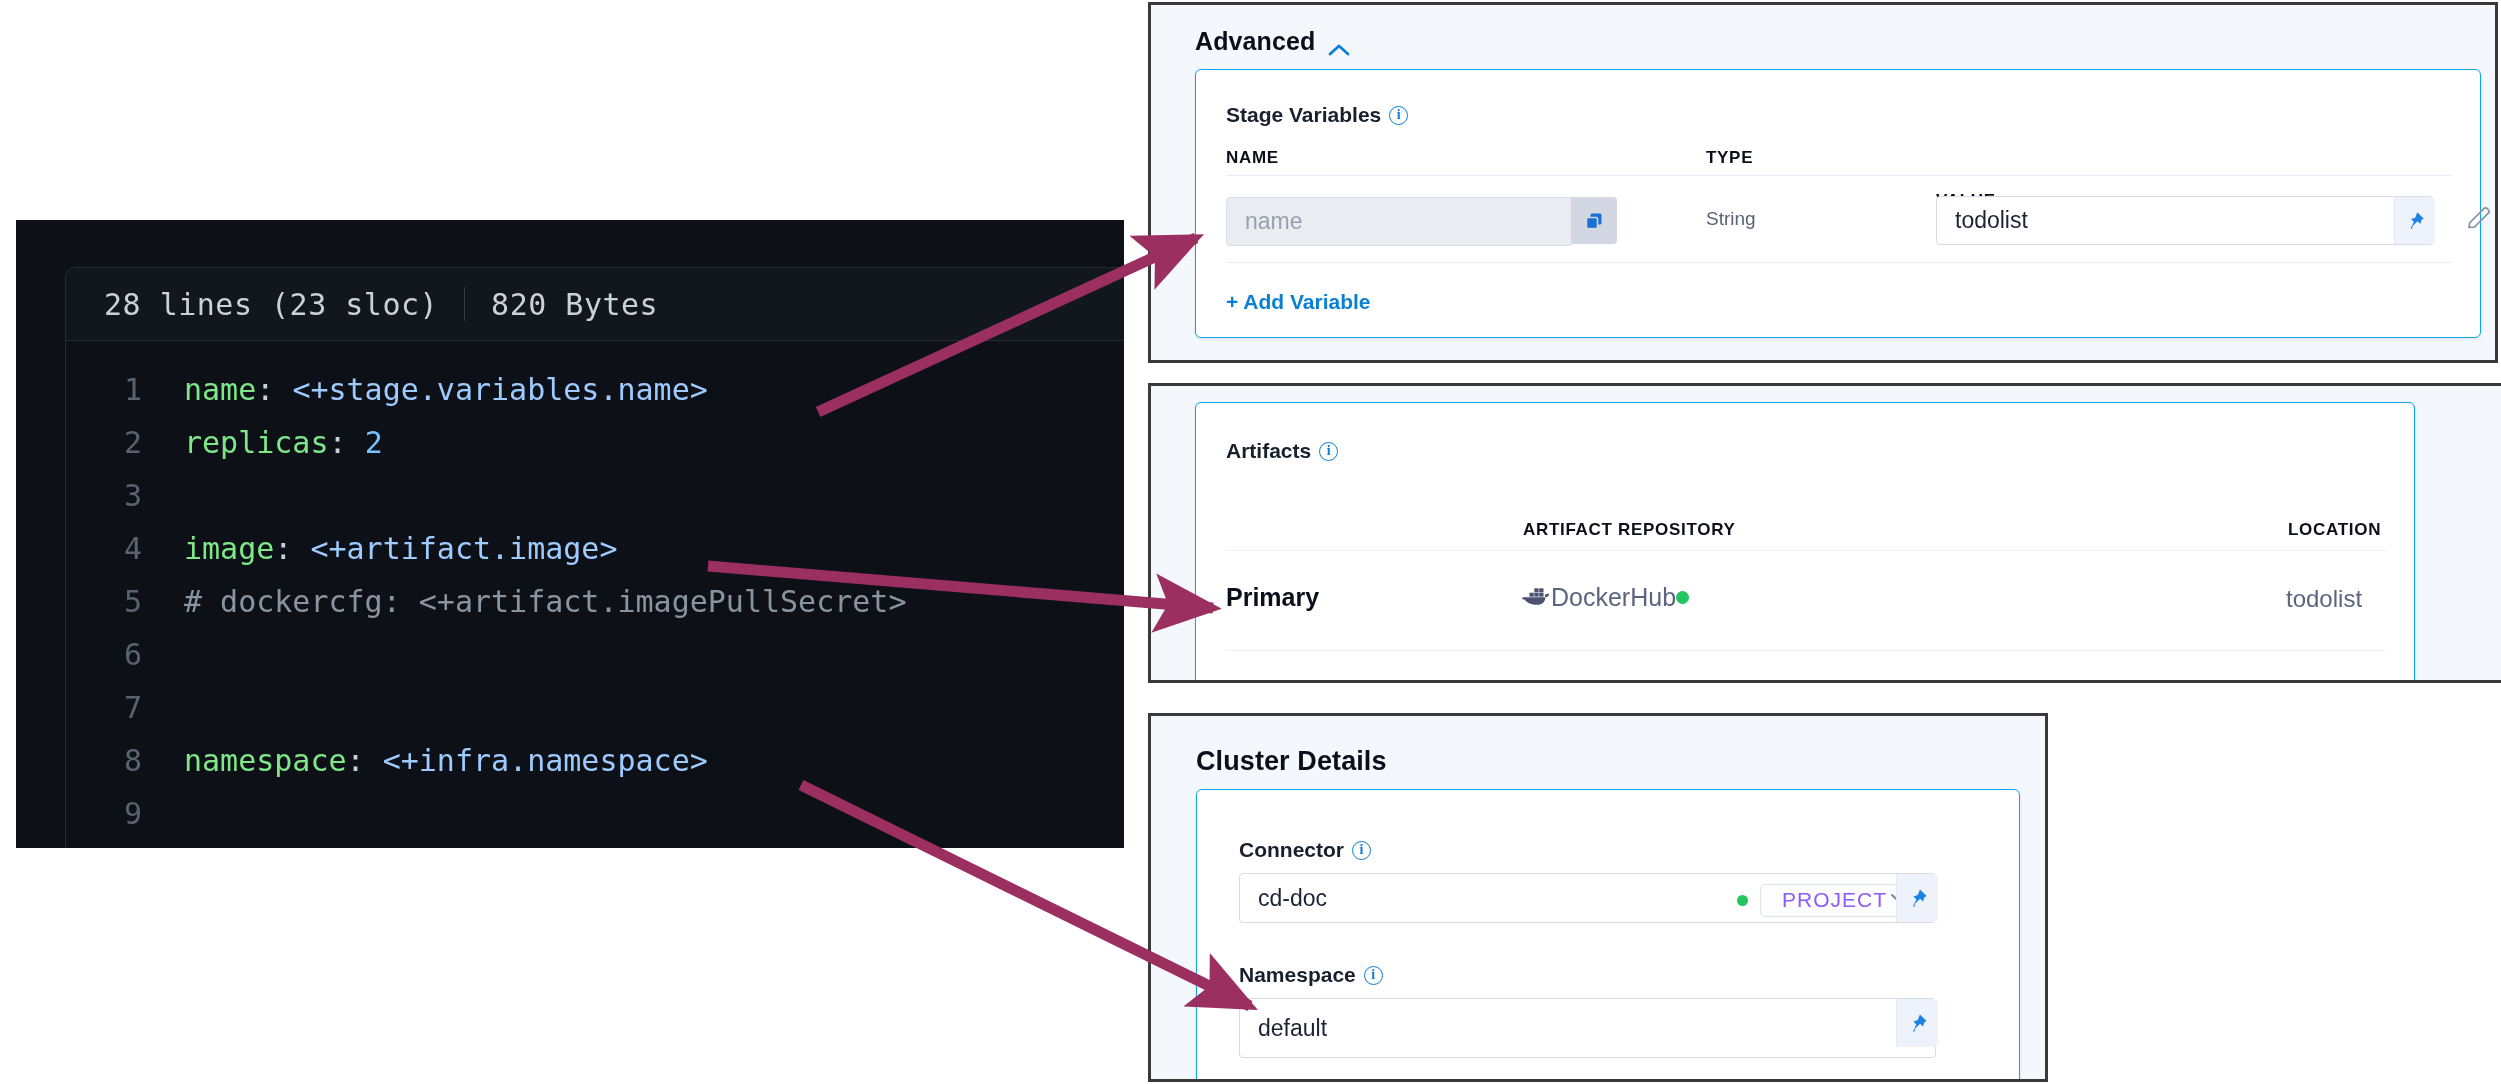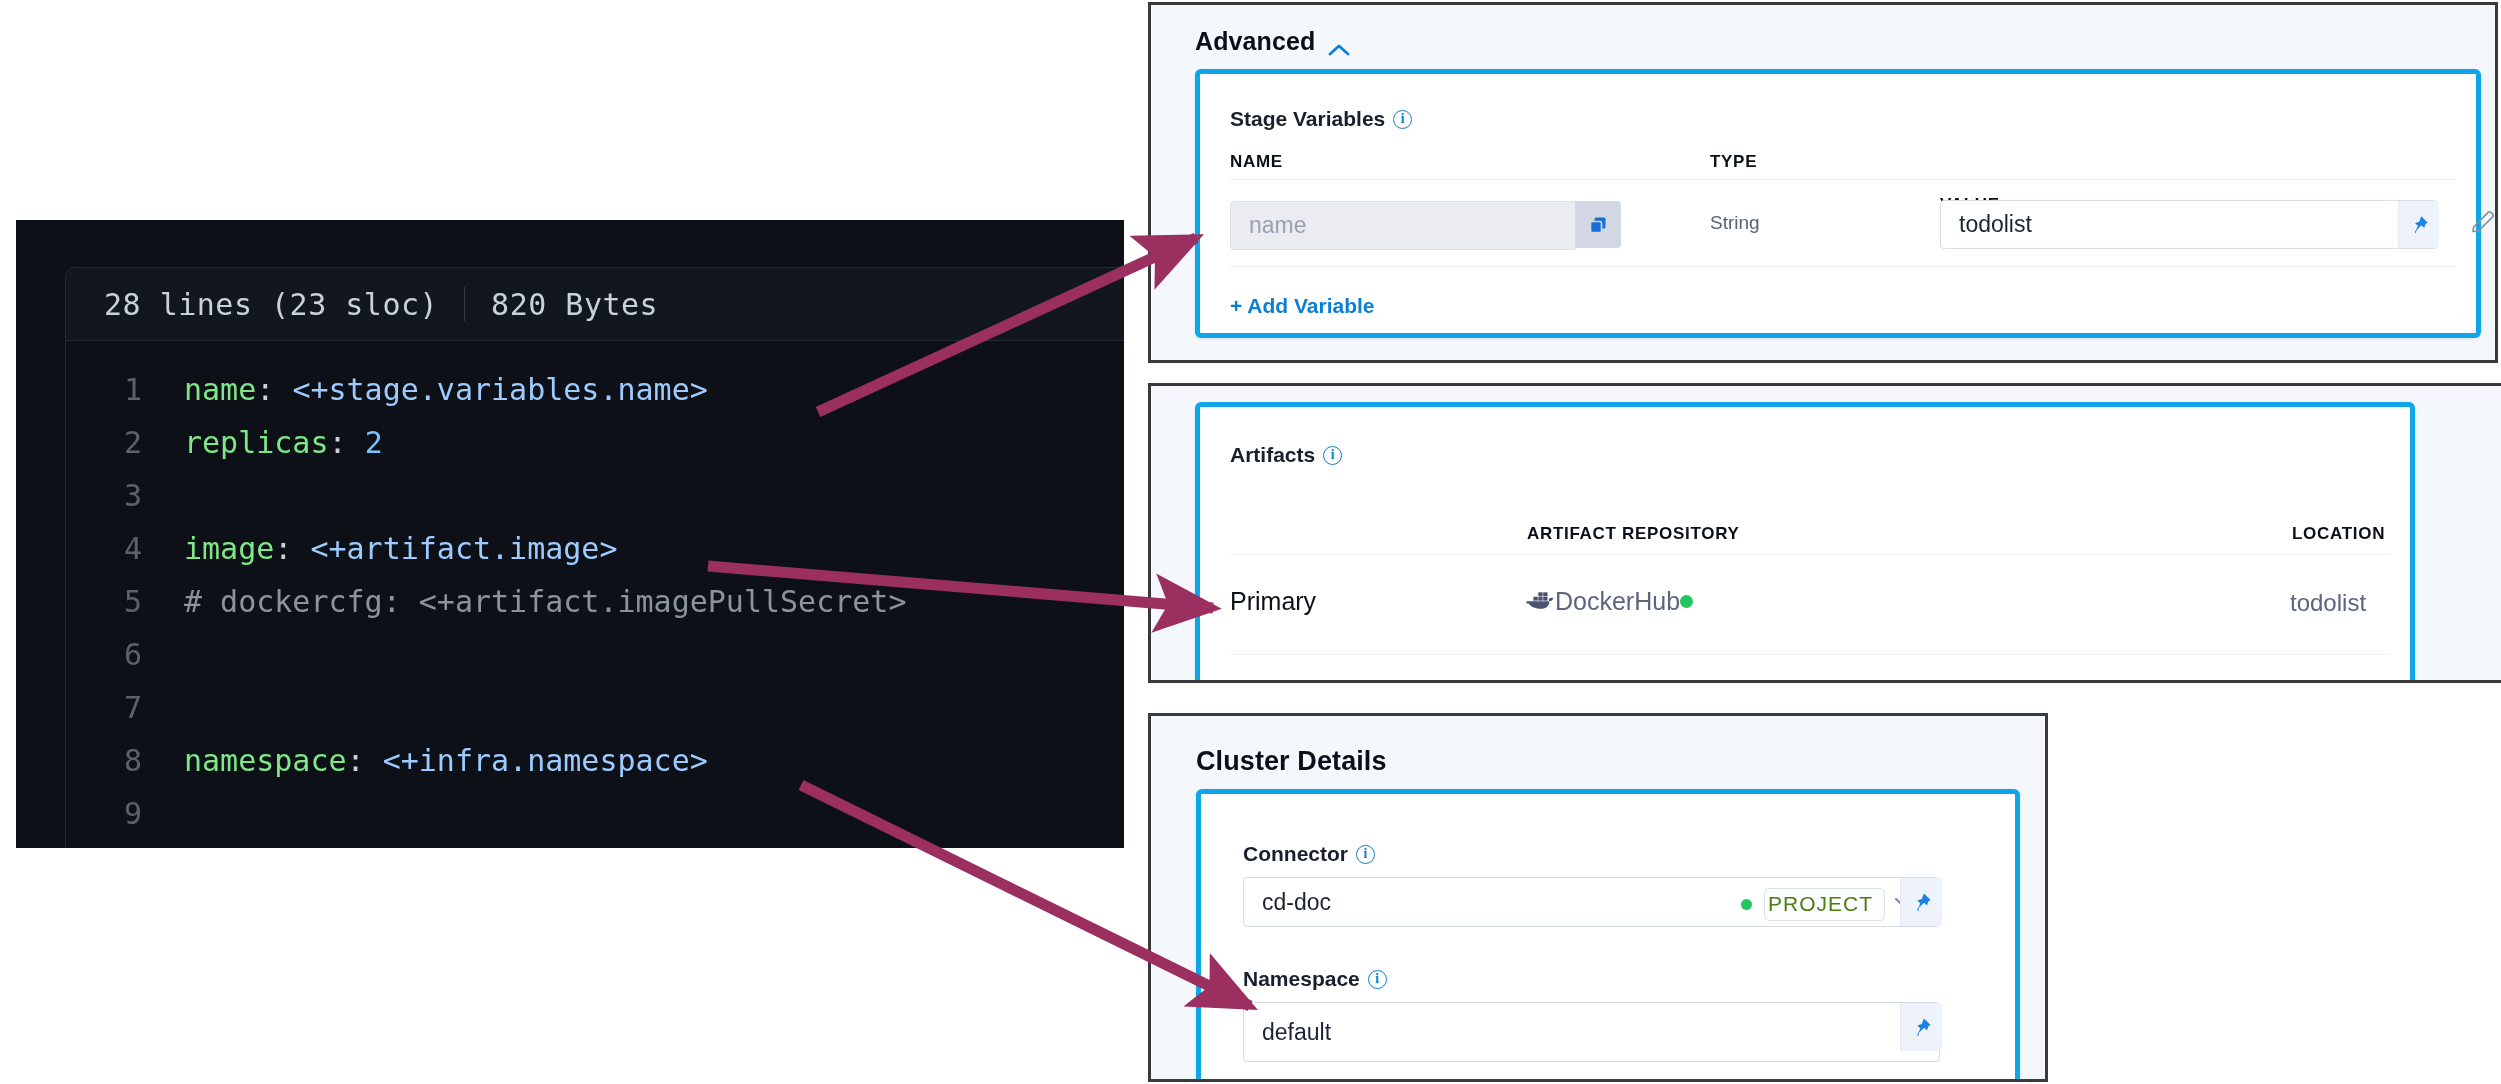--- a/index.html
+++ b/index.html
@@ -68,7 +68,7 @@
   }
   .inner-box{
     background:#ffffff;
-    border:5px solid #0ea5e9;
+    border:1px solid #0ea5e9;
     border-radius:6px;
     box-shadow:0 1px 3px rgba(16,22,26,.10);
     box-sizing:border-box;

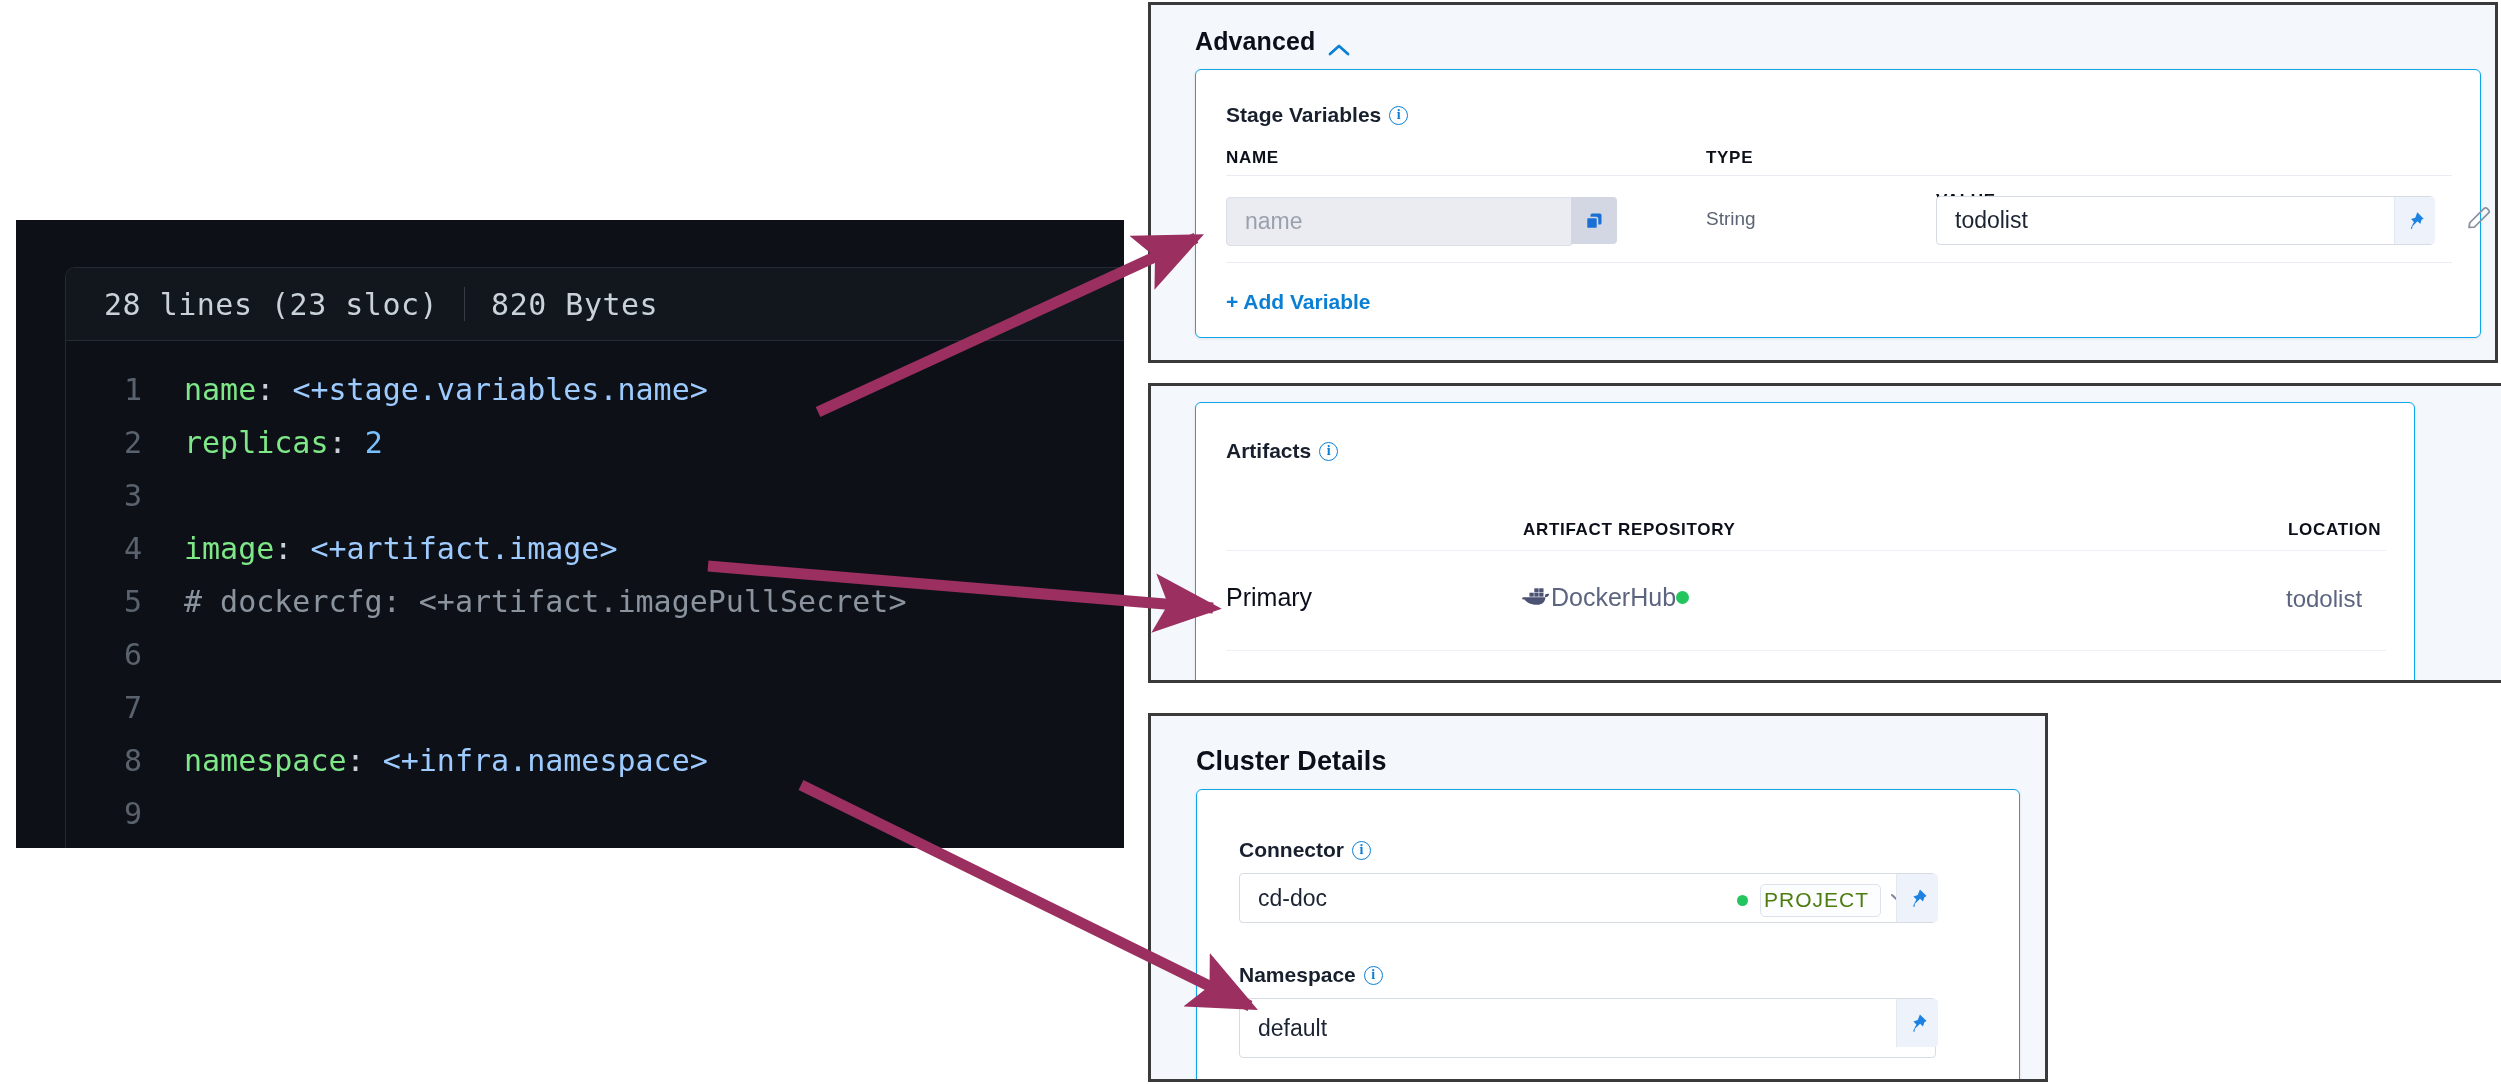--- a/index.html
+++ b/index.html
@@ -157,7 +157,7 @@
   #col-location{left:1092px;top:117px;}
   #art-divider-top{position:absolute;left:30px;top:147px;width:1160px;height:1px;background:#eef0f5;}
   #art-divider-bot{position:absolute;left:30px;top:247px;width:1160px;height:1px;background:#eef0f5;}
-  #artifact-primary{position:absolute;left:30px;top:180px;font-size:25px;font-weight:normal;color:#0b0f19;}
+  #artifact-primary{position:absolute;left:30px;top:180px;font-size:25px;font-weight:bold;color:#0b0f19;}
   #artifact-repo-cell{
     position:absolute;left:325px;top:180px;display:flex;align-items:center;
   }

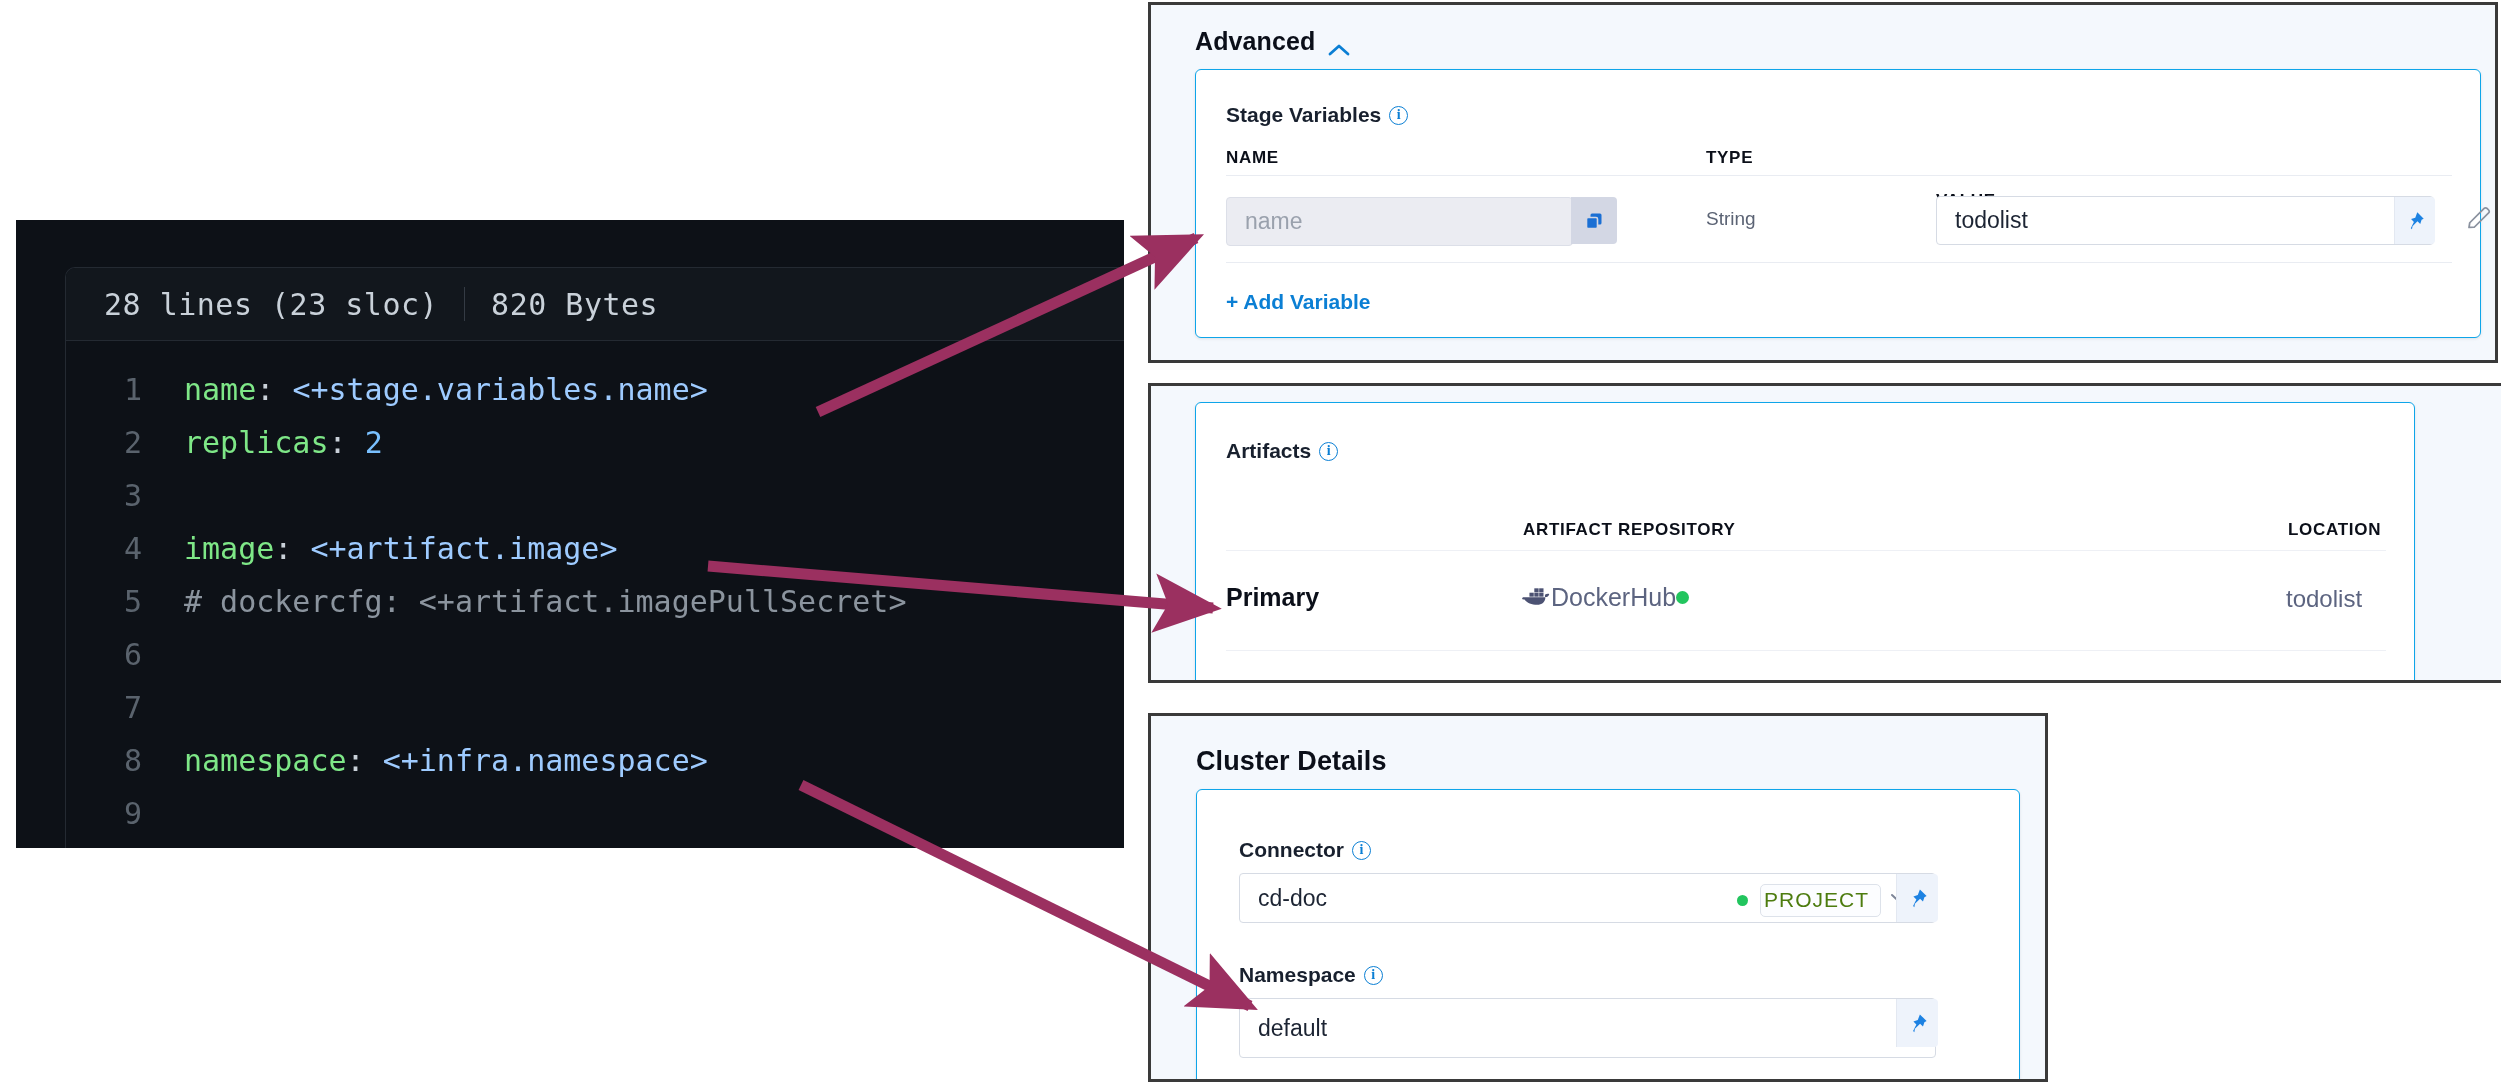--- a/index.html
+++ b/index.html
@@ -180,8 +180,8 @@
   }
   .scope-badge{
     border:1px solid #dde2ea;border-radius:5px;background:#fcfdff;
-    font-size:21px;color:#4d7c0f;letter-spacing:1px;
-    padding:3px 11px 4px 3px;
+    font-size:21px;color:#8b5cf6;letter-spacing:1px;
+    padding:3px 11px 4px 21px;
   }
   #connector-caret{position:absolute;left:690px;top:100px;}
   #connector-pin{

